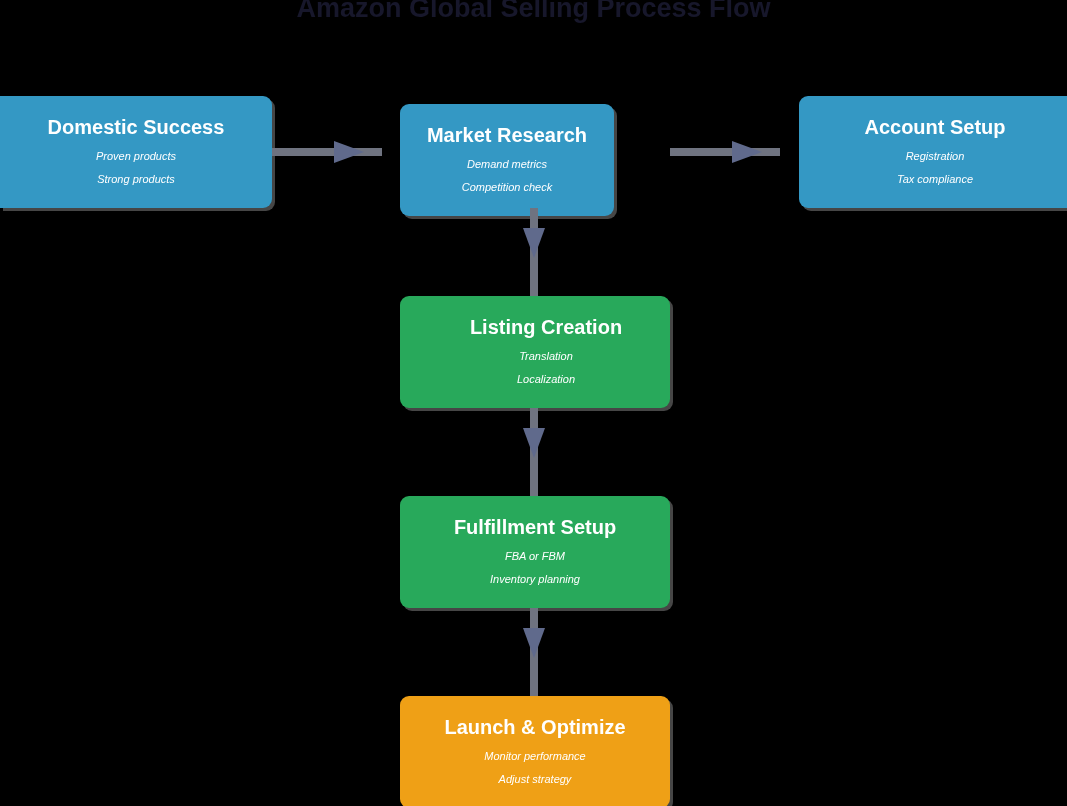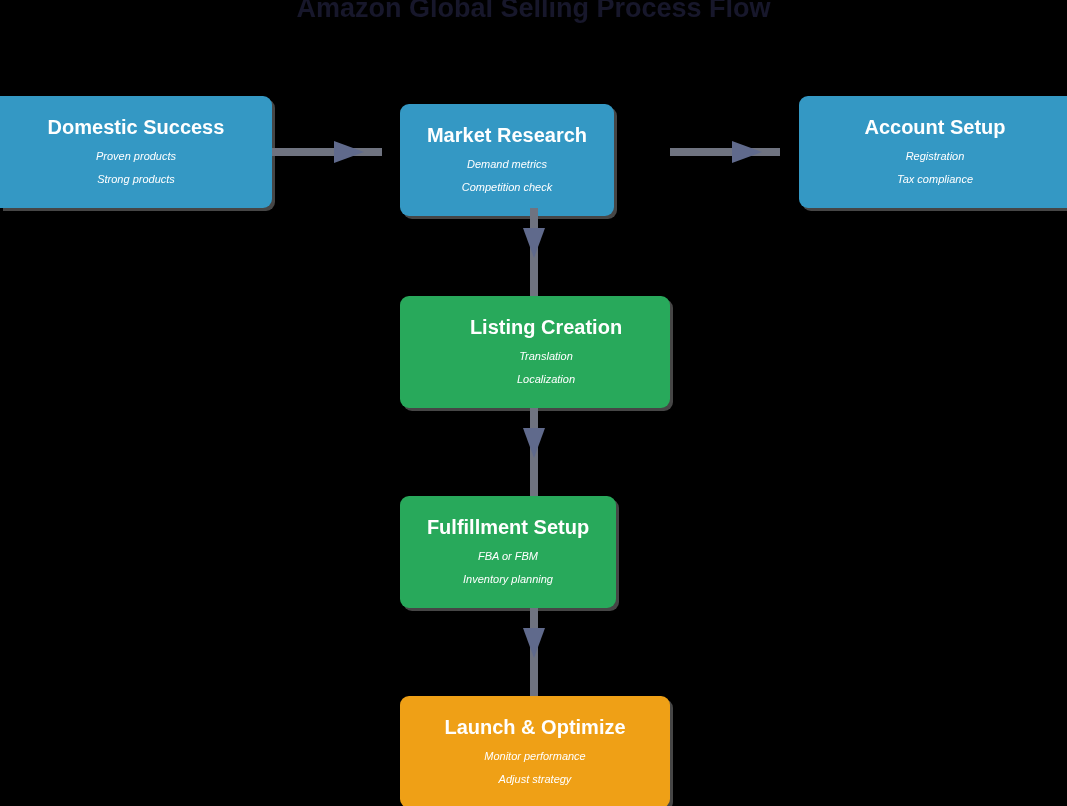--- a/index.html
+++ b/index.html
@@ -163,7 +163,7 @@
     <div class="head" style="top:20px;"></div>
   </div>
 
-  <div class="node green" style="left:400px; top:496px; width:216px; height:112px;">
+  <div class="node green" style="left:400px; top:496px; width:270px; height:112px;">
     <div class="node-title">Fulfillment Setup</div>
     <div class="node-line">FBA or FBM</div>
     <div class="node-line">Inventory planning</div>

